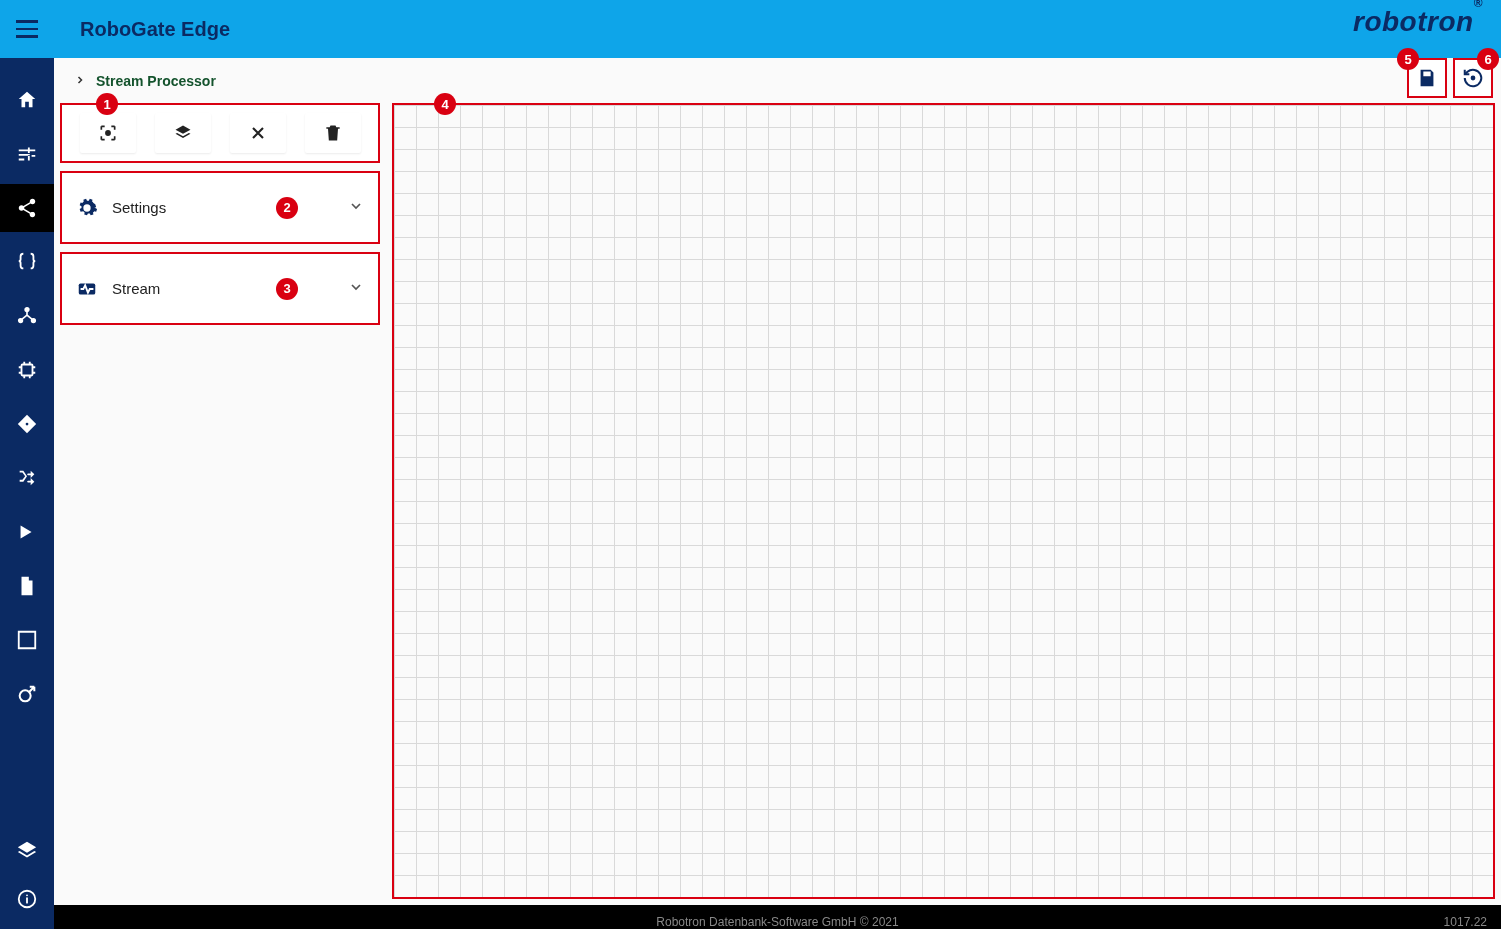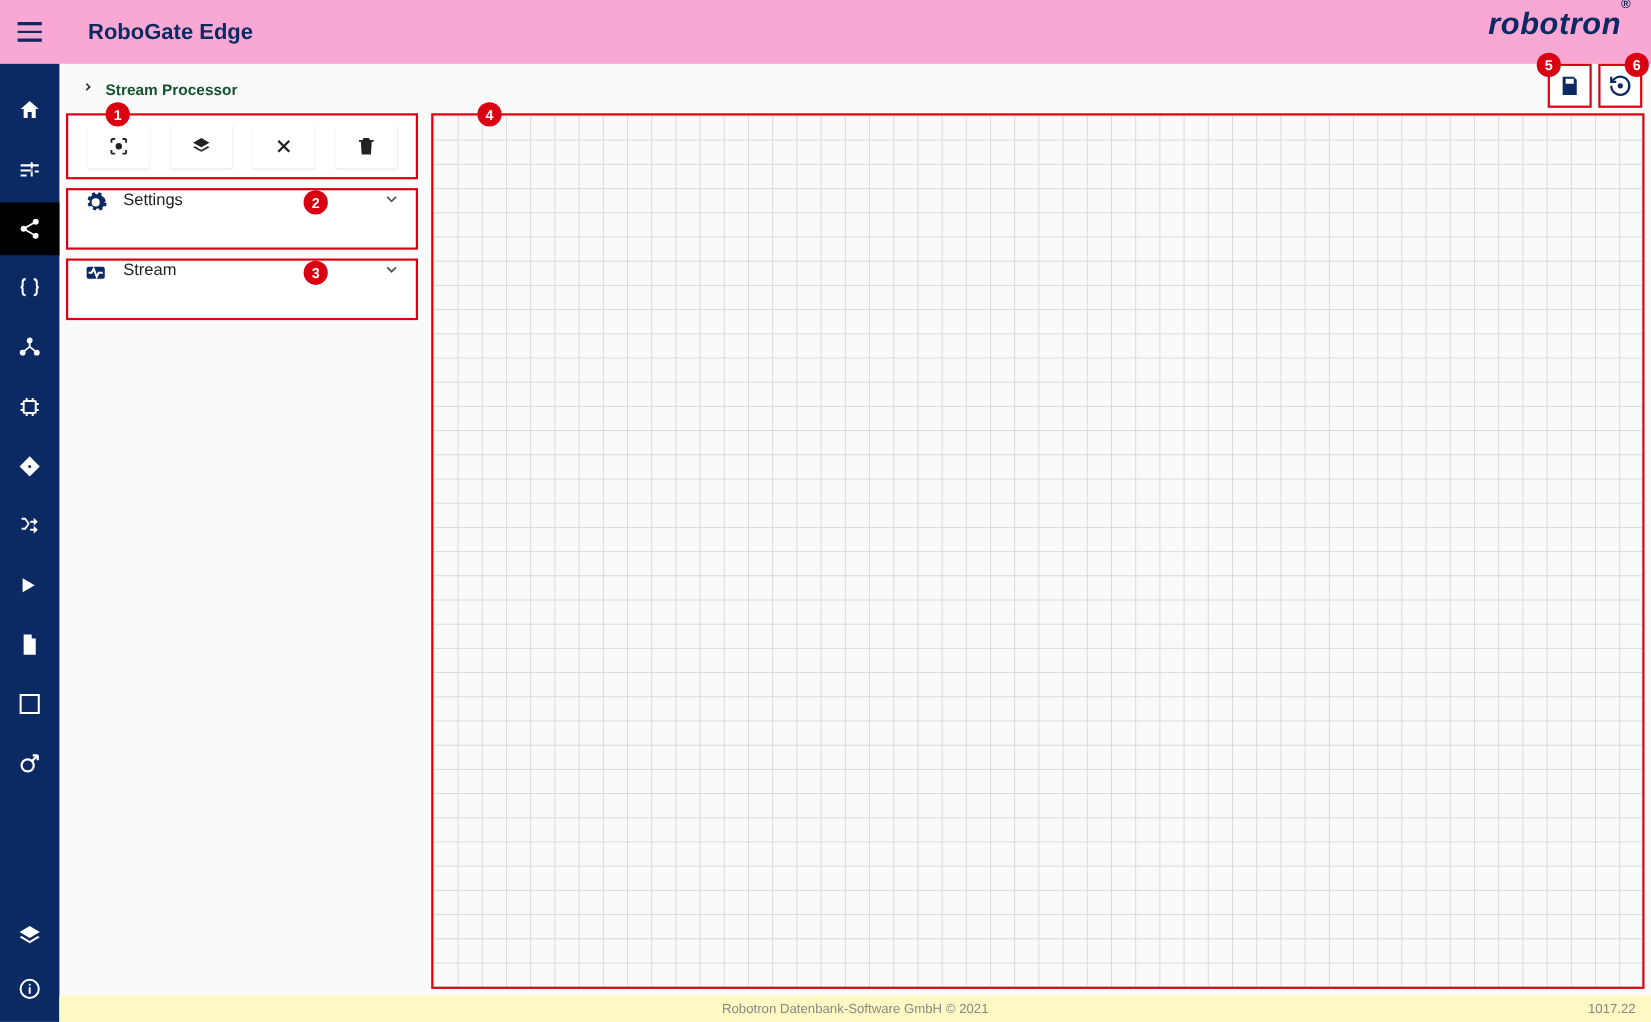--- a/index.html
+++ b/index.html
@@ -9,7 +9,7 @@
   
   .topbar {
     height: 58px;
-    background: #f9a8d4;
+    background: #0ea5e9;
     display: flex;
     align-items: center;
     padding: 0 16px;

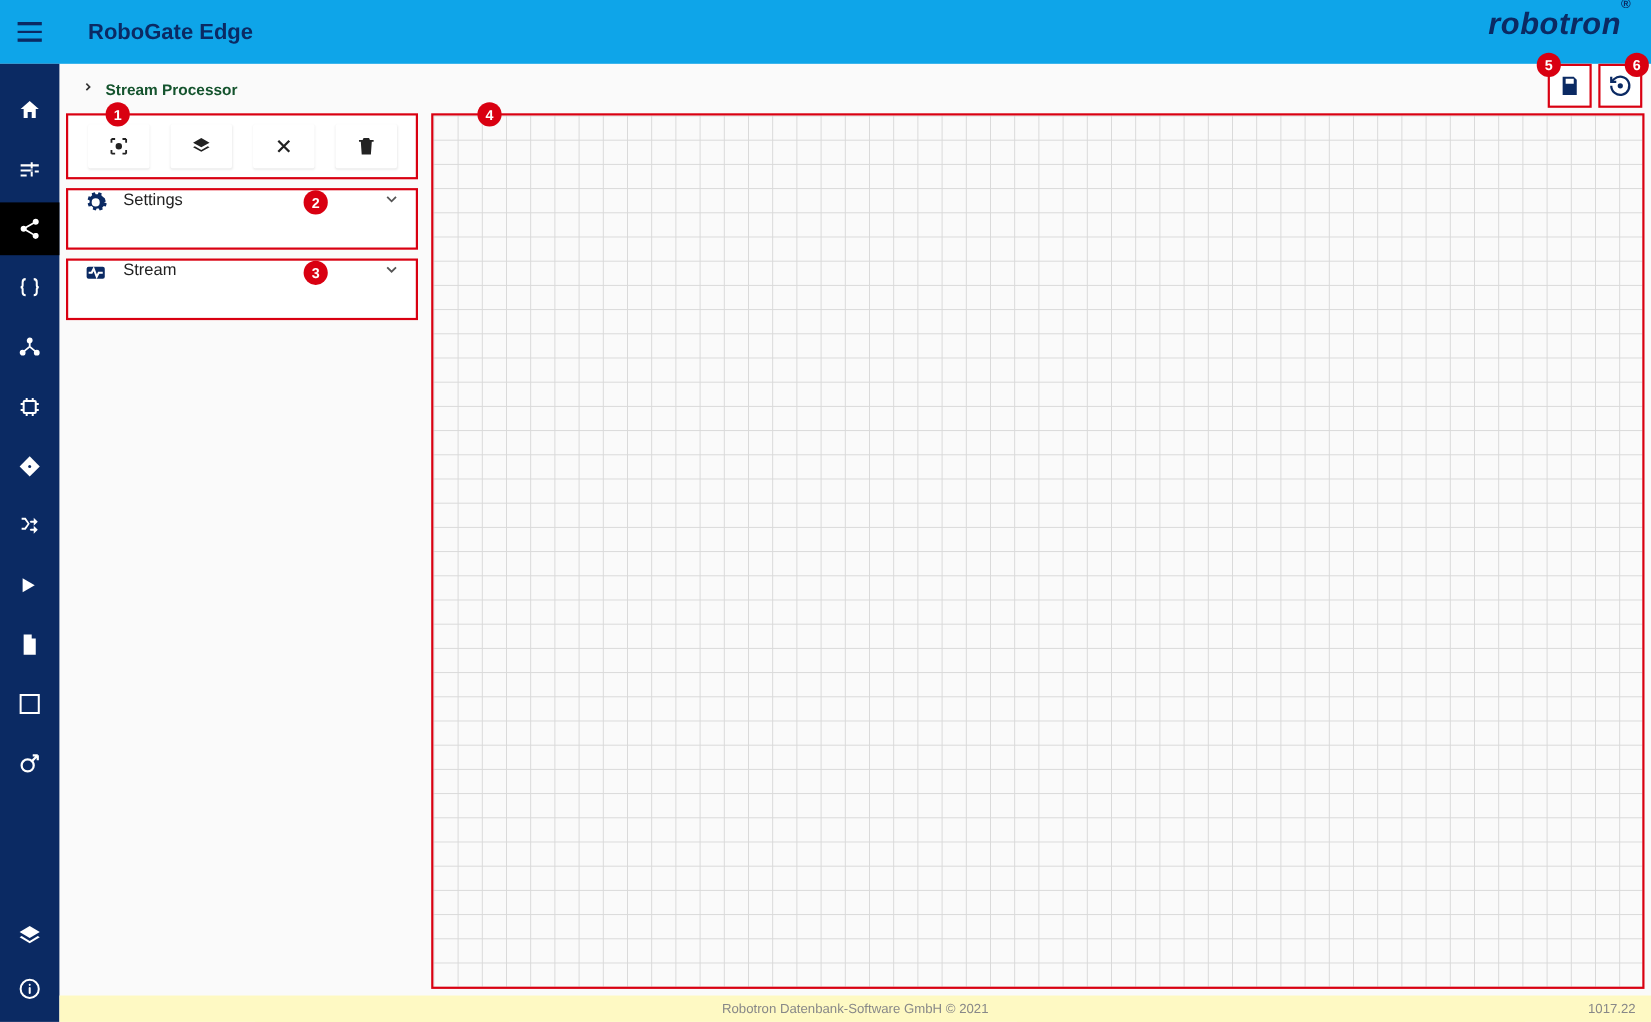--- a/index.html
+++ b/index.html
@@ -146,9 +146,9 @@
   .tool-btn svg { width: 20px; height: 20px; color: #222; }
 
   .panel-row {
-    height: 52px;
-    display: flex;
-    align-items: flex-start;
+    height: 69px;
+    display: flex;
+    align-items: center;
     padding: 0 14px;
     gap: 14px;
     cursor: pointer;

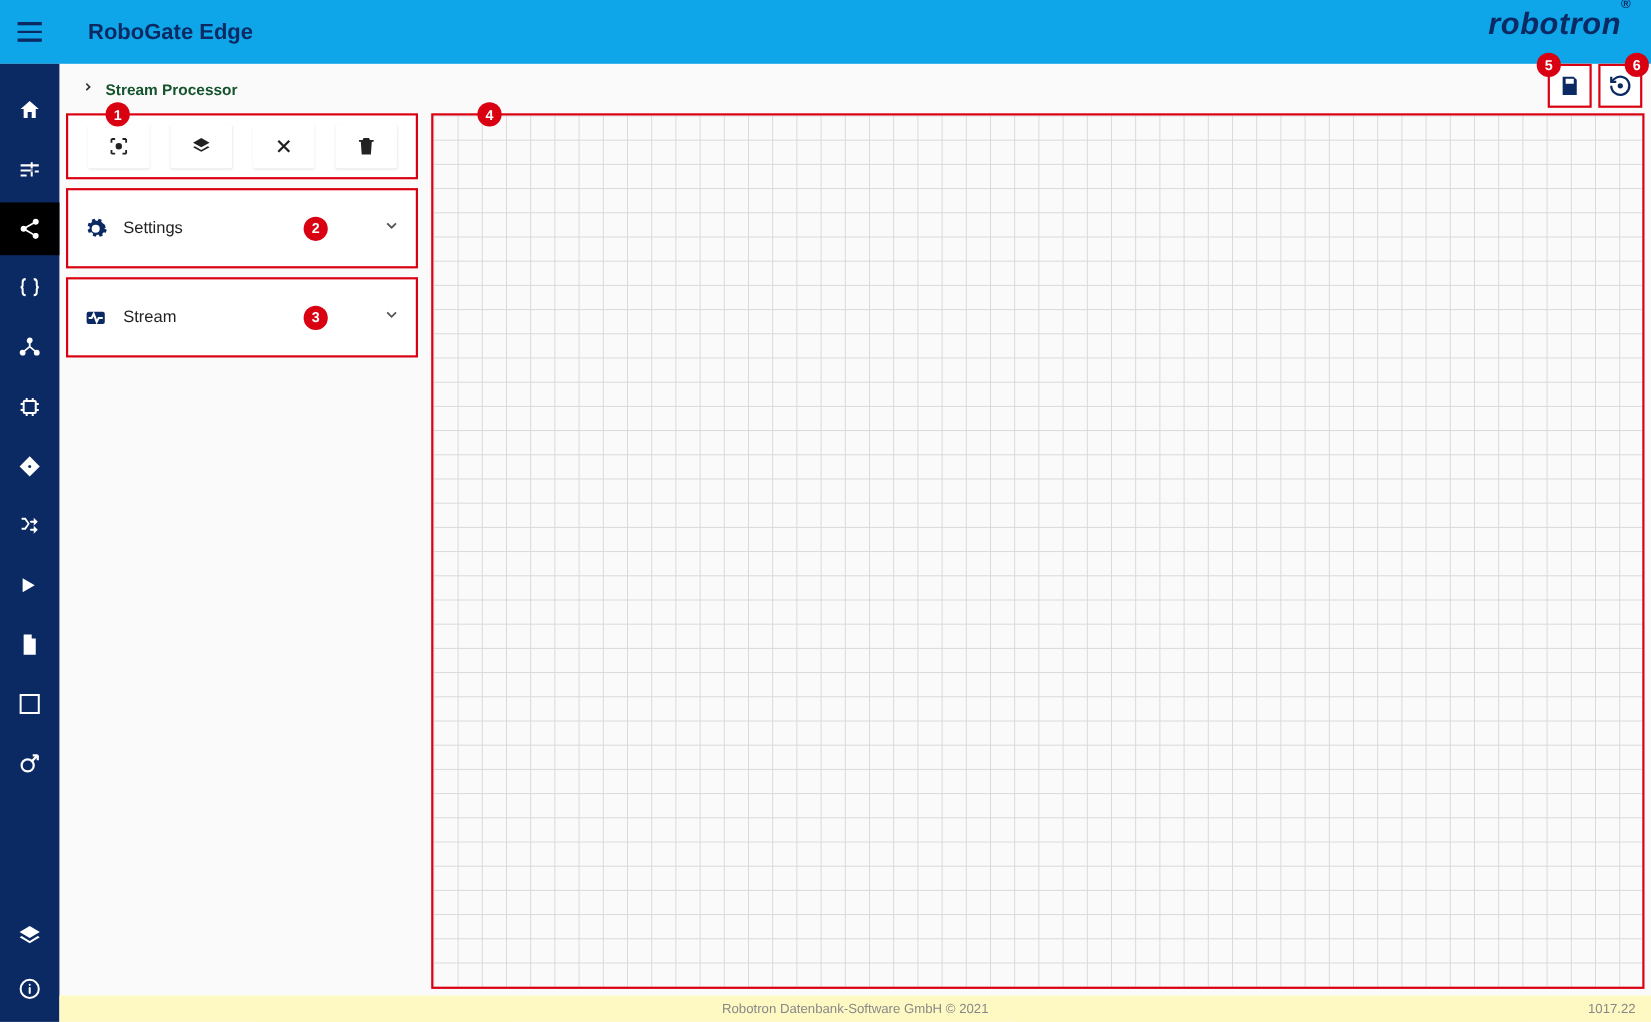--- a/index.html
+++ b/index.html
@@ -174,12 +174,12 @@
   .footer {
     height: 24px;
     display: flex;
-    align-items: center;
+    align-items: flex-end;
     justify-content: center;
     font-size: 12px;
     color: #888;
     position: relative;
-    background: #fef9c3;
+    background: #000000;
   }
   .footer .version {
     position: absolute;

